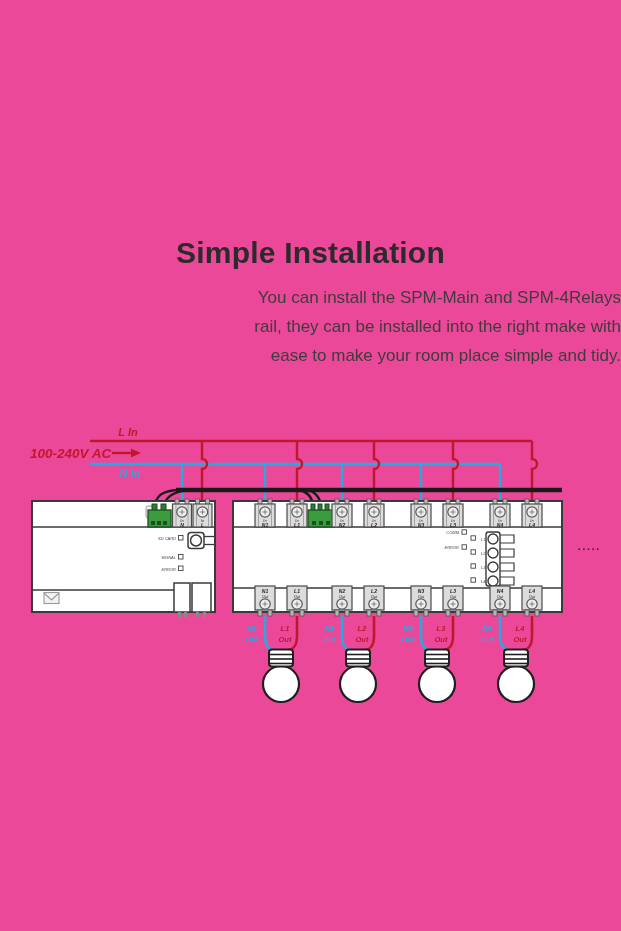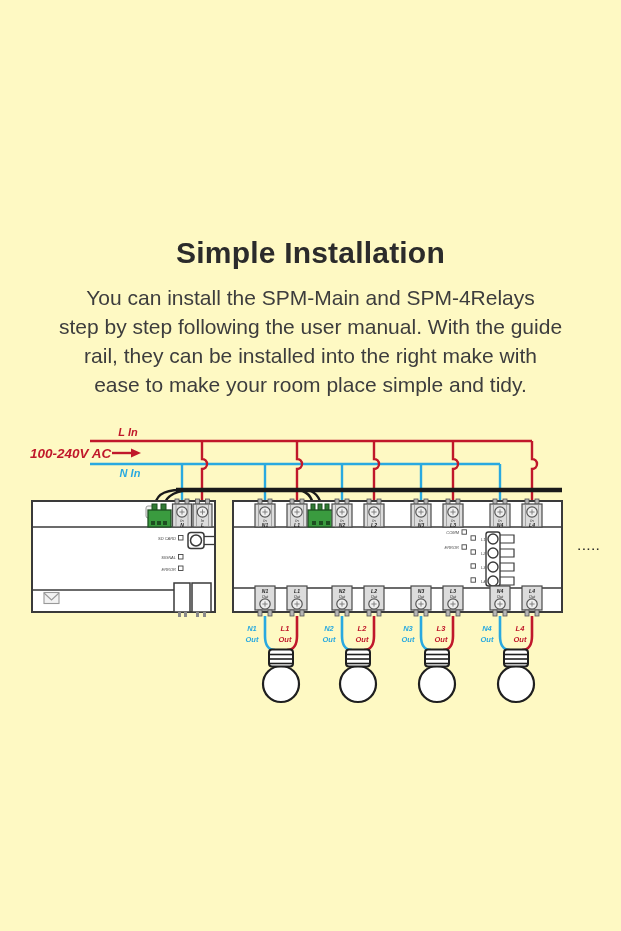--- a/index.html
+++ b/index.html
@@ -3,7 +3,7 @@
 <meta charset="utf-8">
 <style>
   html,body{margin:0;padding:0;background:#ffffff;}
-  .page{position:relative;width:621px;height:931px;background:#fef9c3;overflow:hidden;
+  .page{position:relative;width:621px;height:931px;background:#ec4899;overflow:hidden;
         font-family:"Liberation Sans",sans-serif;}
   .title{position:absolute;top:236px;left:0;width:621px;text-align:center;
          font-size:30px;line-height:33px;font-weight:700;color:#2b2b2b;letter-spacing:.2px;}

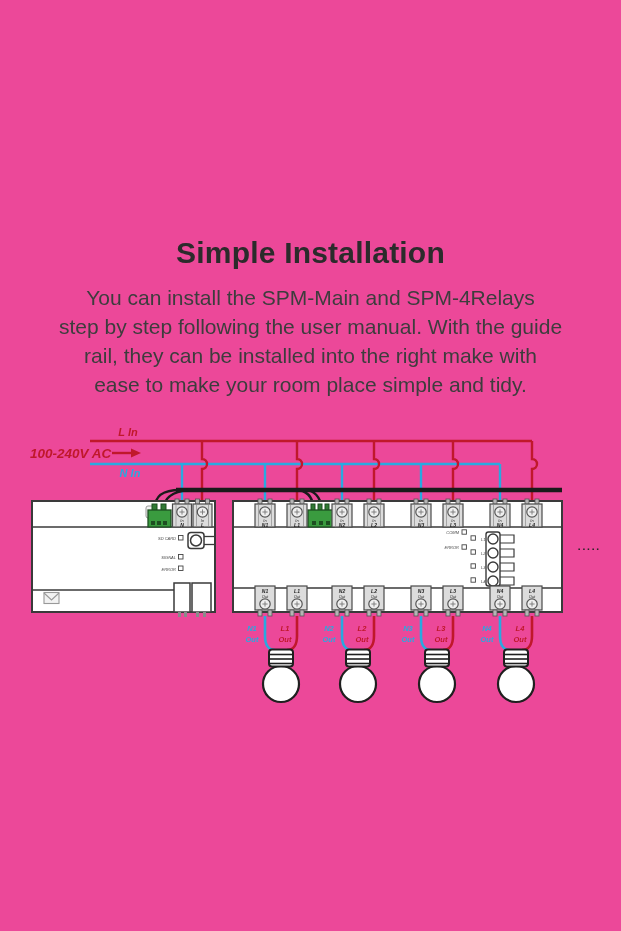--- a/index.html
+++ b/index.html
@@ -7,8 +7,8 @@
         font-family:"Liberation Sans",sans-serif;}
   .title{position:absolute;top:236px;left:0;width:621px;text-align:center;
          font-size:30px;line-height:33px;font-weight:700;color:#2b2b2b;letter-spacing:.2px;}
-  .desc{position:absolute;top:283px;left:0;width:621px;text-align:center;
-        font-size:21px;line-height:29px;font-weight:400;color:#3d3d3d;}
+  .desc{position:absolute;top:283px;left:0;width:621px;text-align:right;
+        font-size:17px;line-height:29px;font-weight:400;color:#3d3d3d;}
   .diagram{position:absolute;top:420px;left:0;width:621px;height:511px;font-style:italic;}
   svg text{font-family:"Liberation Sans",sans-serif;}
   .t-in{font-size:4px;fill:#333;}

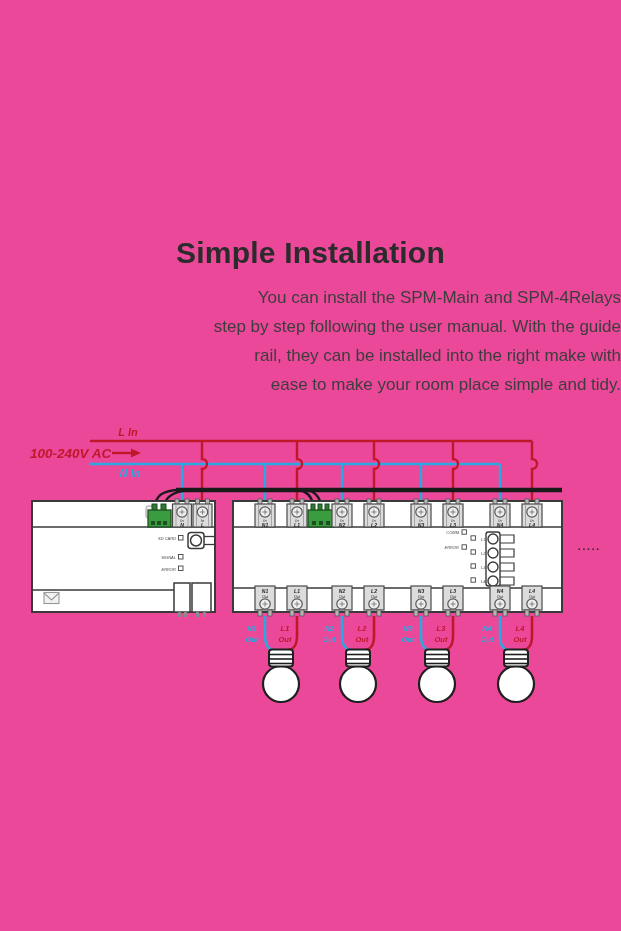--- a/index.html
+++ b/index.html
@@ -30,7 +30,6 @@
 
   <div class="desc">
     <div>You can install the SPM-Main and SPM-4Relays</div>
-    <div>step by step following the user manual. With the guide</div>
     <div>rail, they can be installed into the right make with</div>
     <div>ease to make your room place simple and tidy.</div>
   </div>

